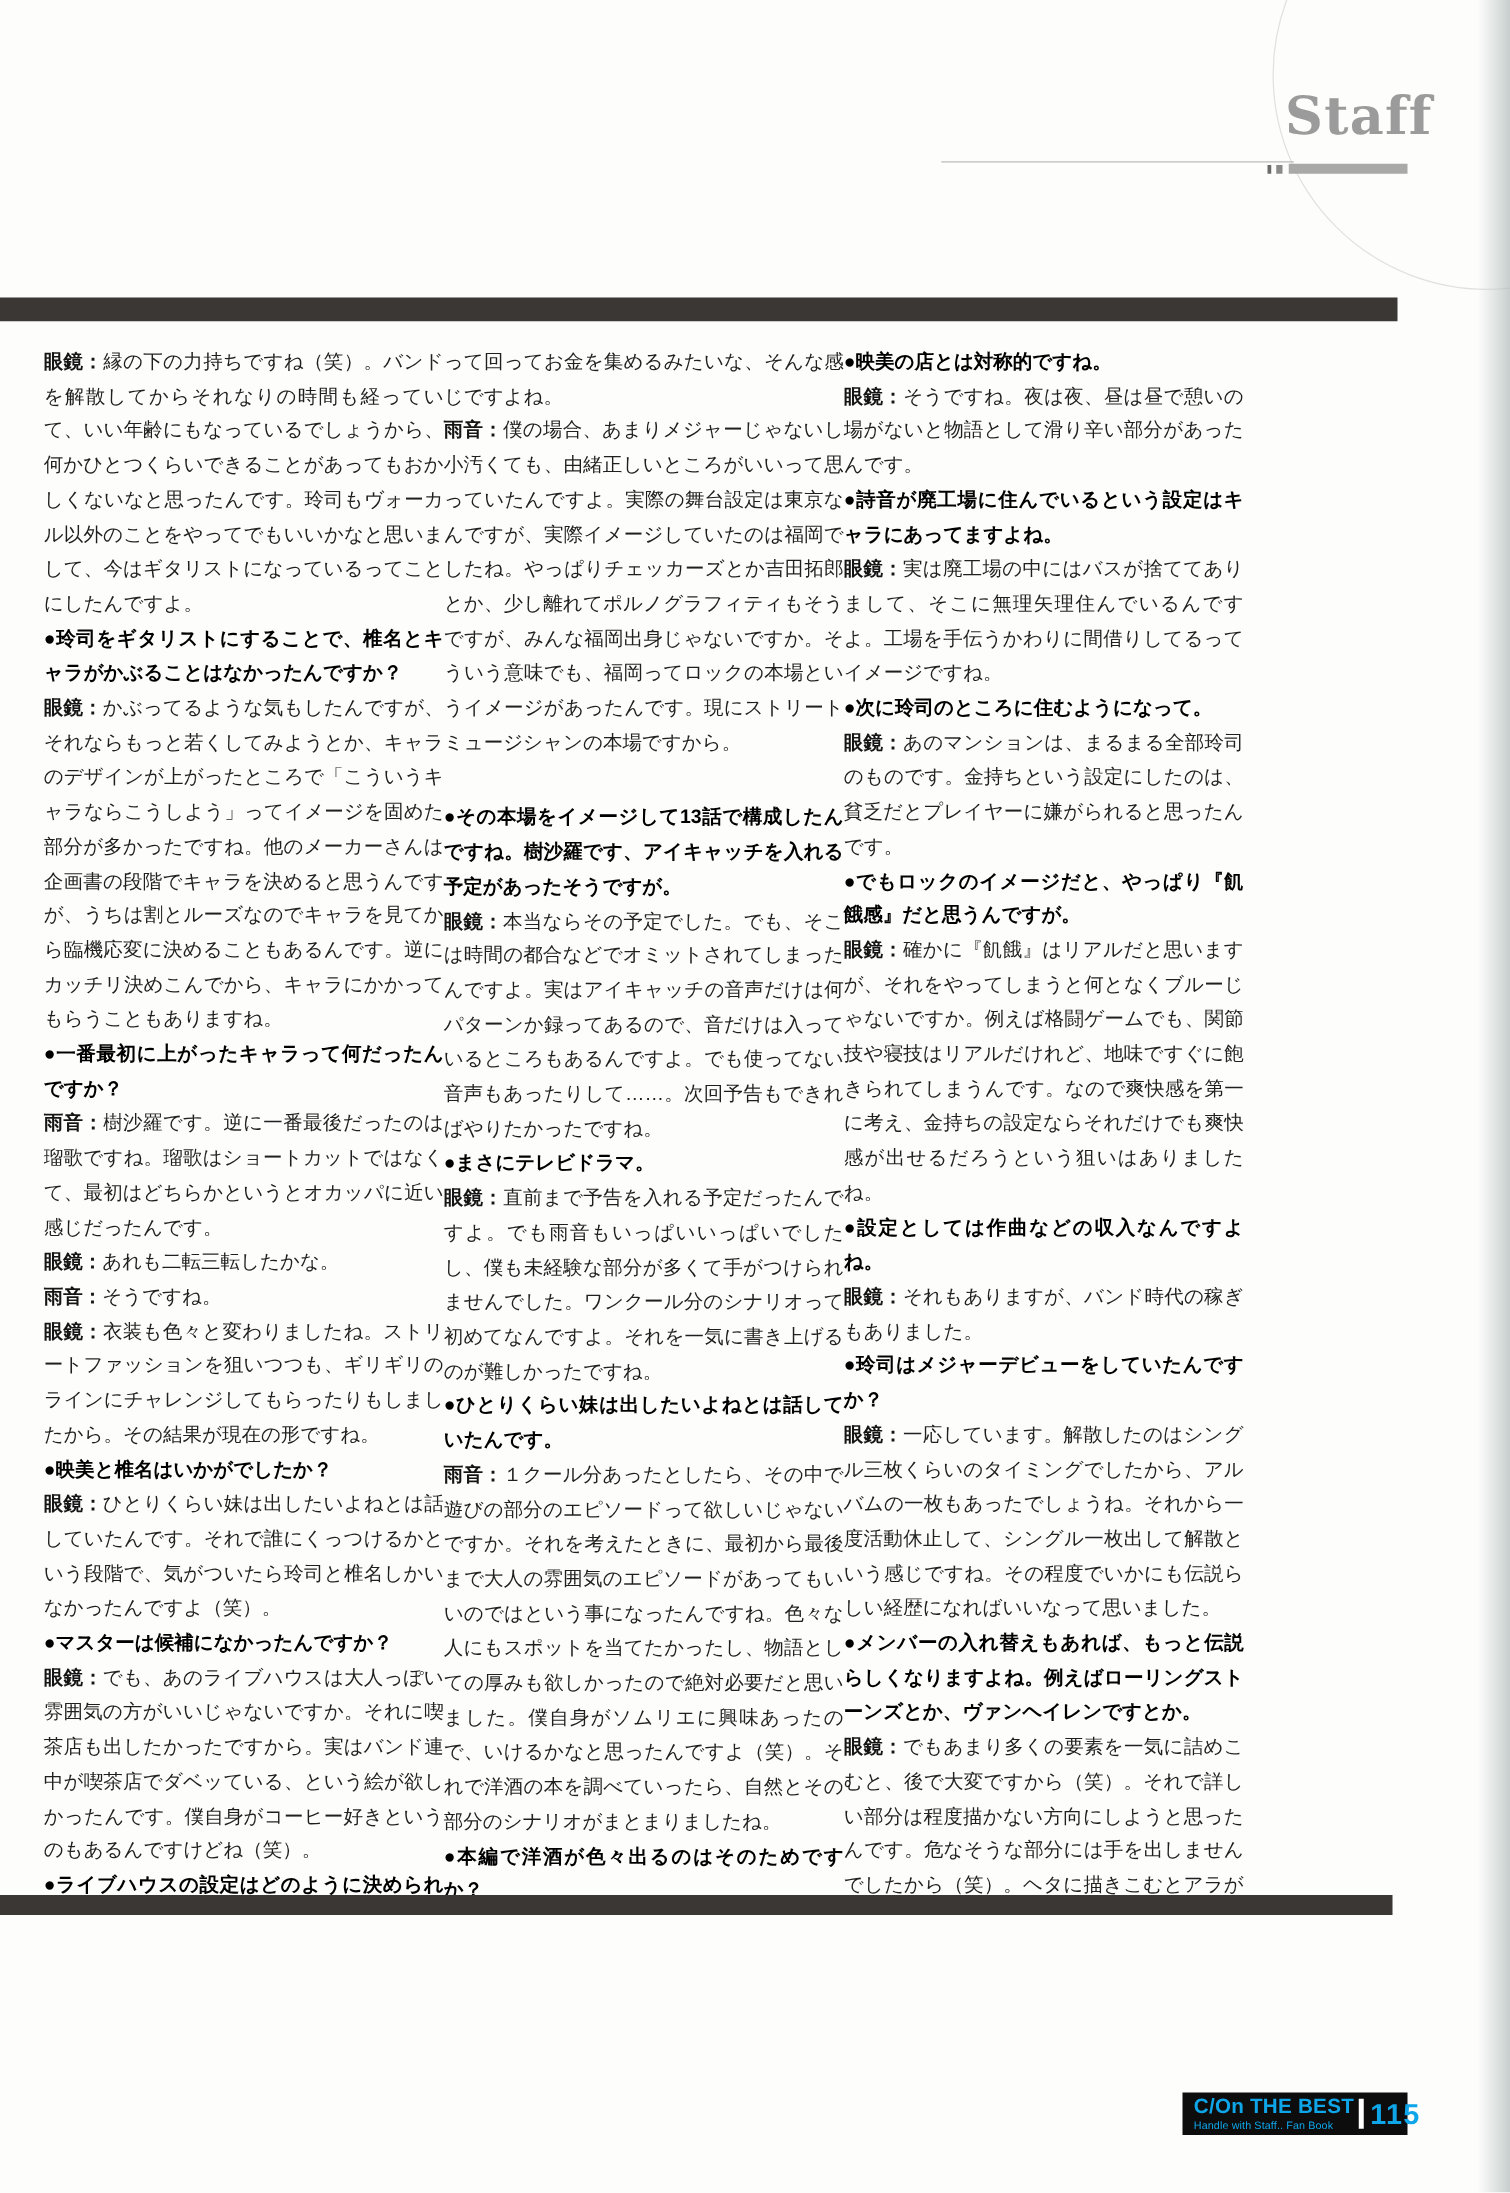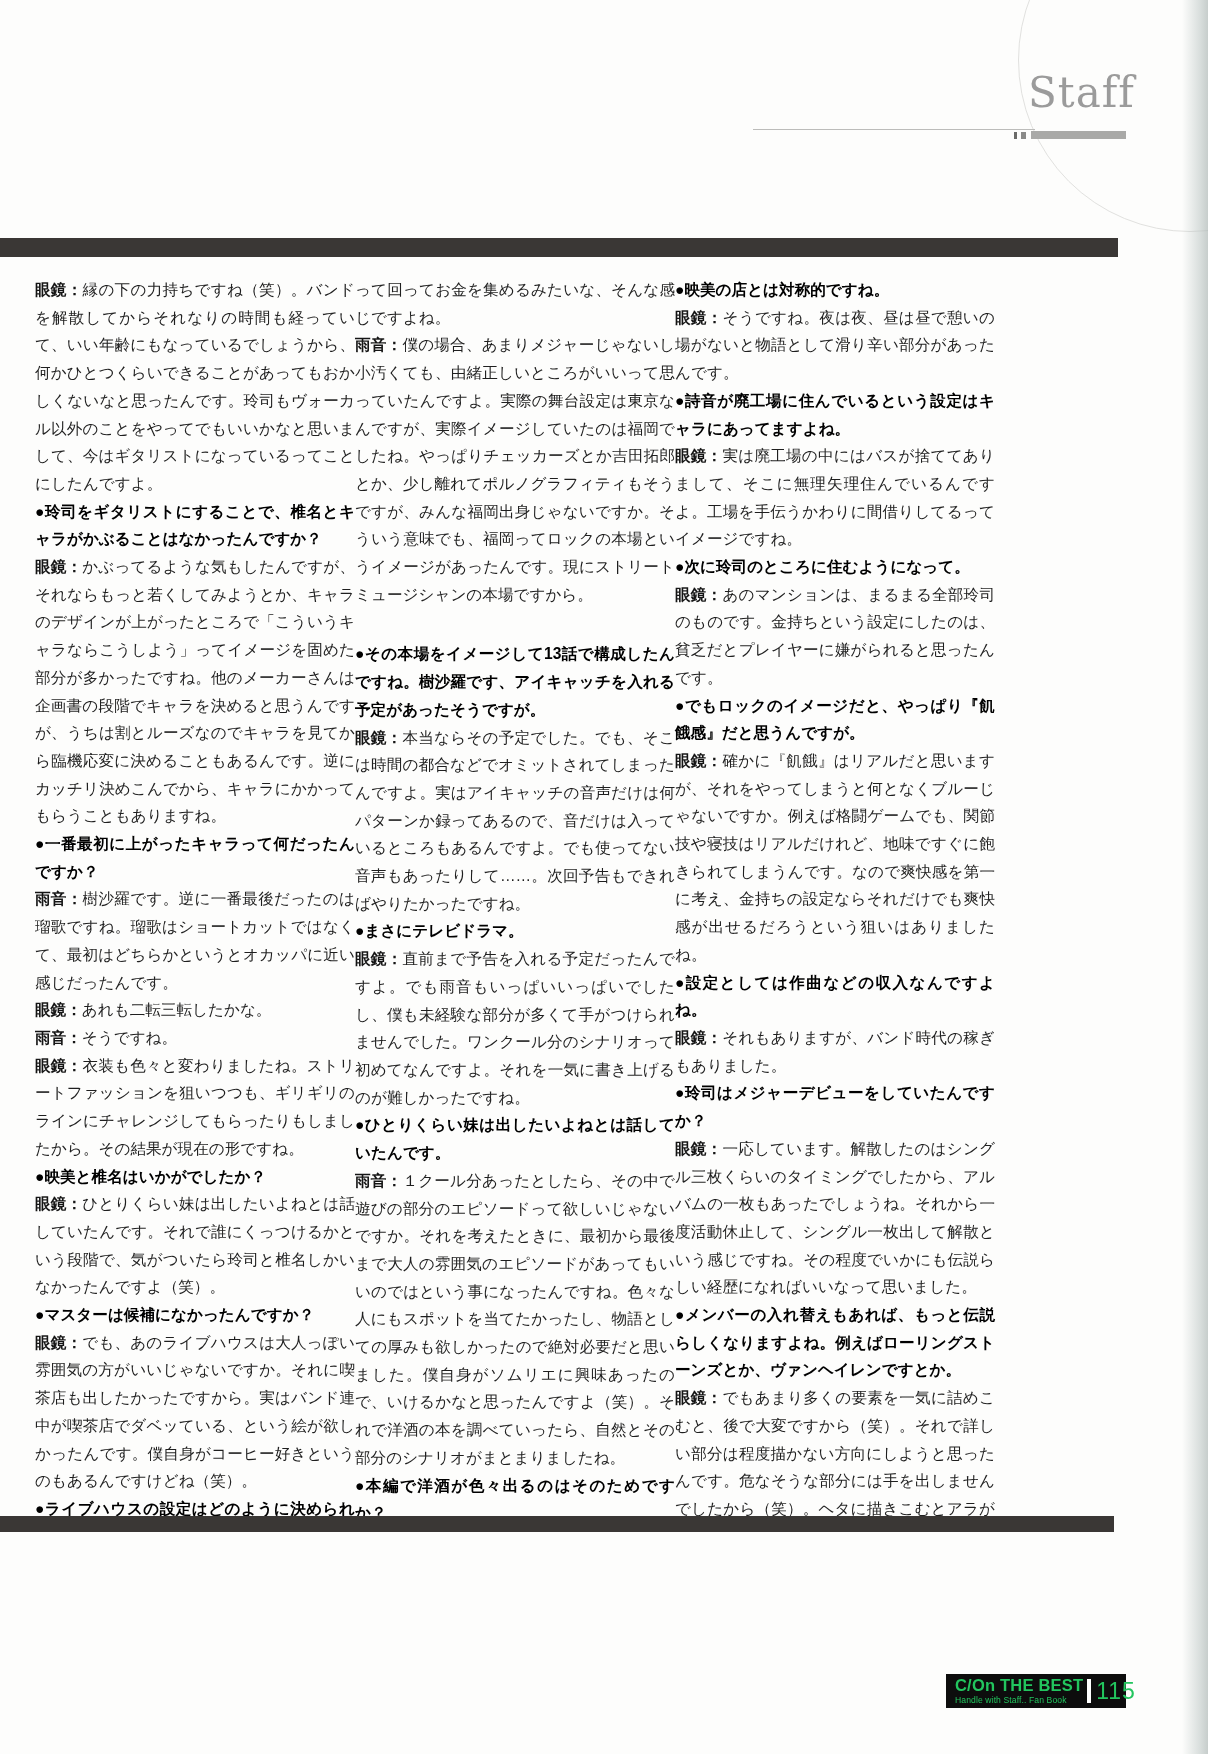--- a/index.html
+++ b/index.html
@@ -20,7 +20,7 @@
   .staff-title{
     position:absolute;left:1028px;top:72px;
     font-family:"DejaVu Serif","Liberation Serif",serif;
-    font-size:42px;color:#9b9b9b;letter-spacing:1px;line-height:1;
+    font-size:42px;color:#9b9b9b;letter-spacing:1px;line-height:1;font-weight:bold;
   }
   .header-rule{position:absolute;left:753px;top:129px;width:282px;height:1px;background:#bcbcba;}
   .header-tick1{position:absolute;left:1014px;top:132px;width:3px;height:7px;background:#6b6b69;}

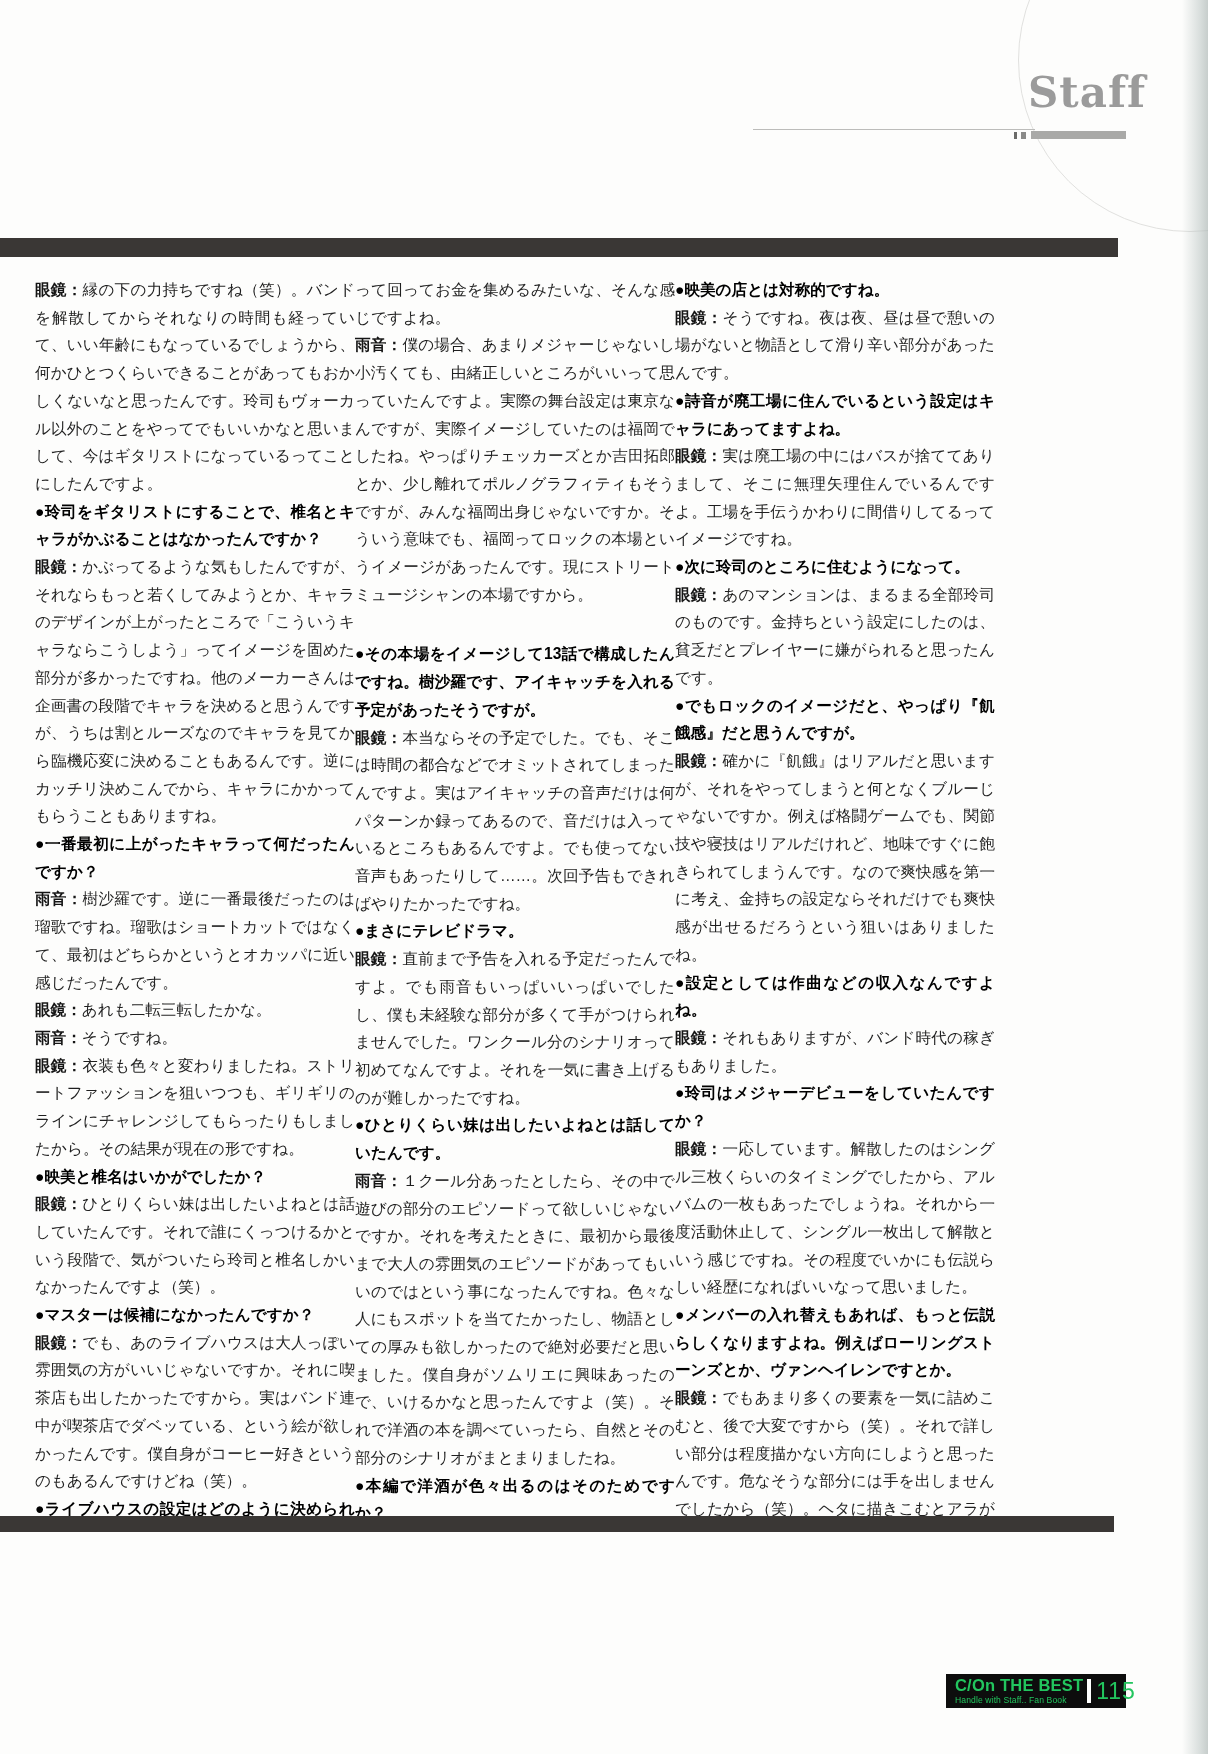--- a/index.html
+++ b/index.html
@@ -43,7 +43,7 @@
   .gap{height:32px;}
   .footer{
     position:absolute;left:946px;top:1674px;width:180px;height:34px;
-    background:#0d0d0d;color:#22c55e;
+    background:#0d0d0d;color:#0ea5e9;
     display:flex;align-items:center;box-sizing:border-box;padding:0 6px 0 9px;
   }
   .footer-left{display:flex;flex-direction:column;justify-content:center;line-height:1;}

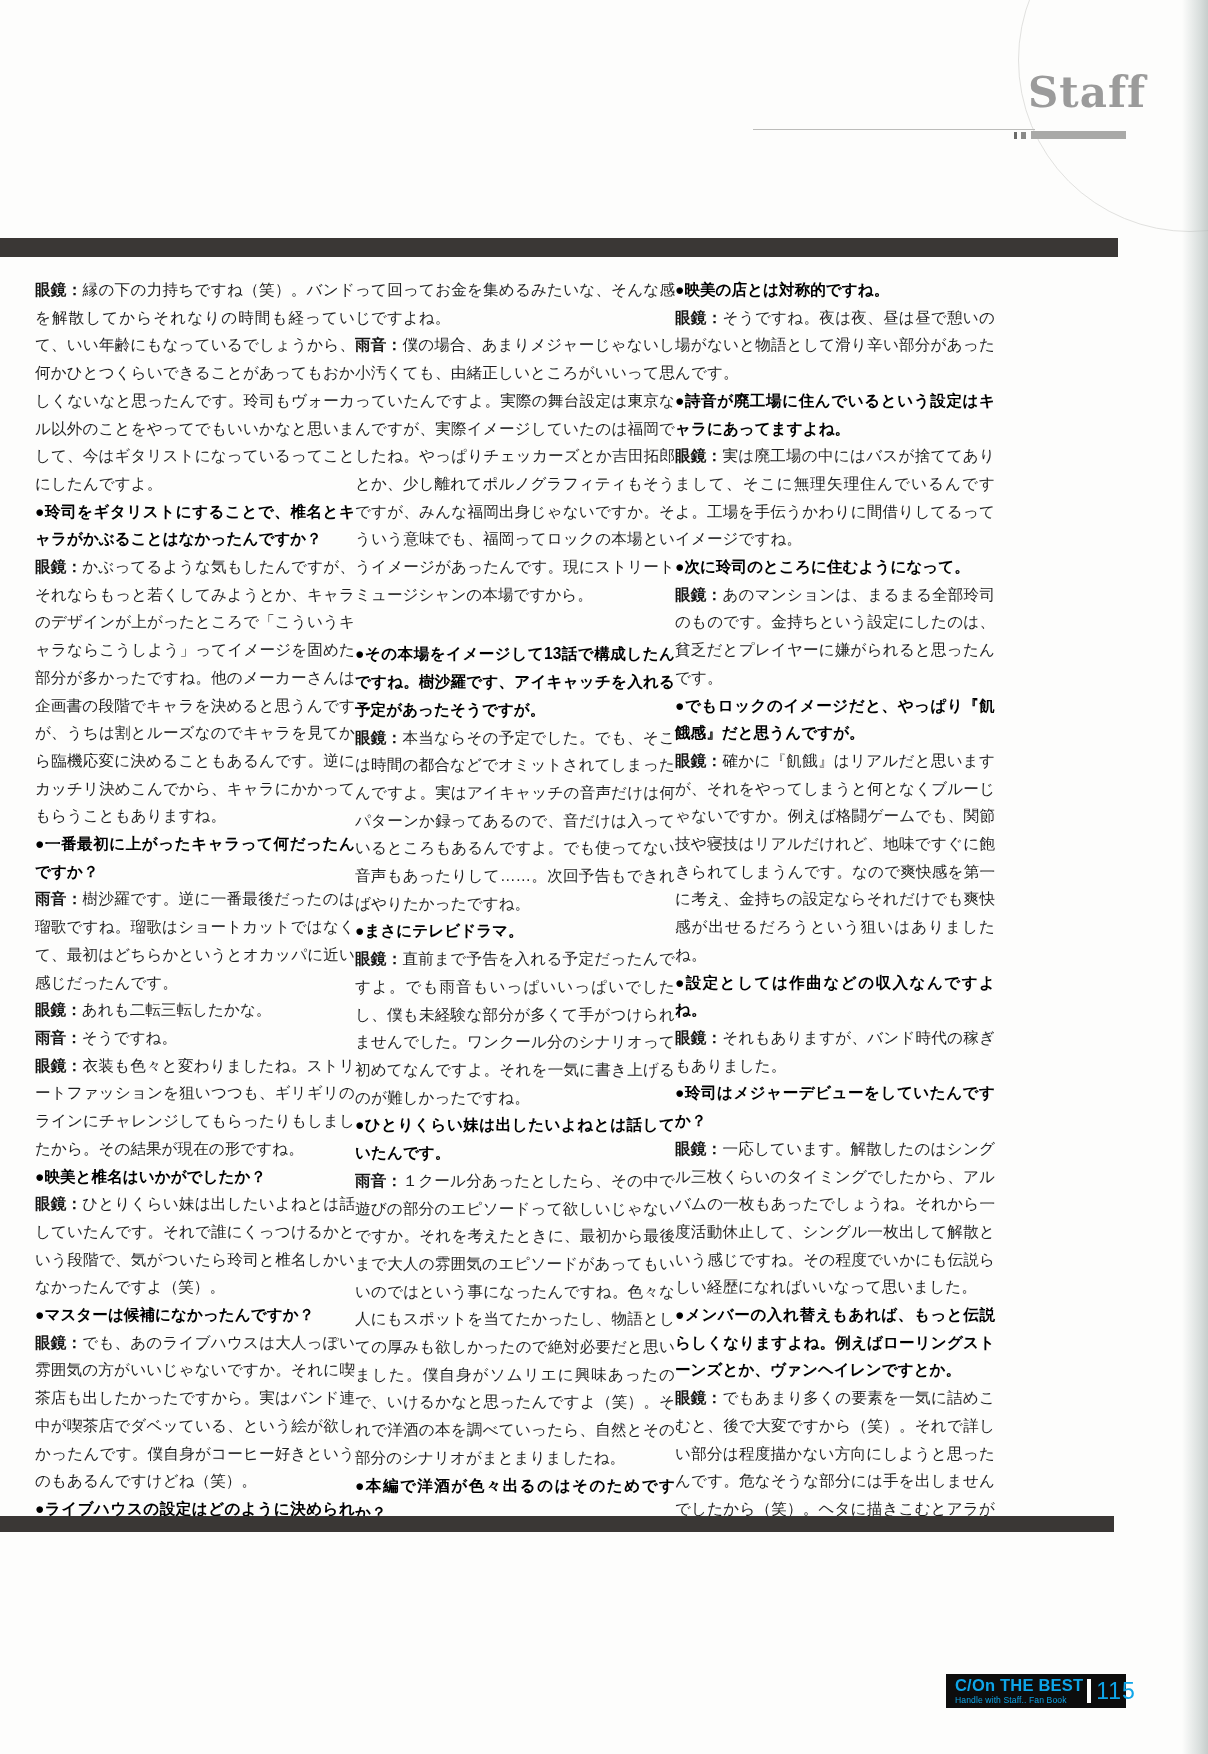--- a/index.html
+++ b/index.html
@@ -50,7 +50,7 @@
   .footer-title{font-size:16.5px;font-weight:700;letter-spacing:0.2px;white-space:nowrap;}
   .footer-subtitle{font-size:8.6px;font-weight:400;margin-top:2px;white-space:nowrap;letter-spacing:0.1px;}
   .footer-divider{width:4px;height:24px;background:#ffffff;margin:0 5px 0 4px;flex:0 0 4px;}
-  .footer-page{font-size:23px;font-weight:400;letter-spacing:1px;}
+  .footer-page{font-size:23px;font-weight:700;letter-spacing:1px;}
   .page-edge{
     position:absolute;right:0;top:0;width:26px;height:100%;
     background:linear-gradient(to right, rgba(190,198,196,0) 0%, rgba(186,196,194,0.55) 70%, rgba(170,180,178,0.65) 100%);

